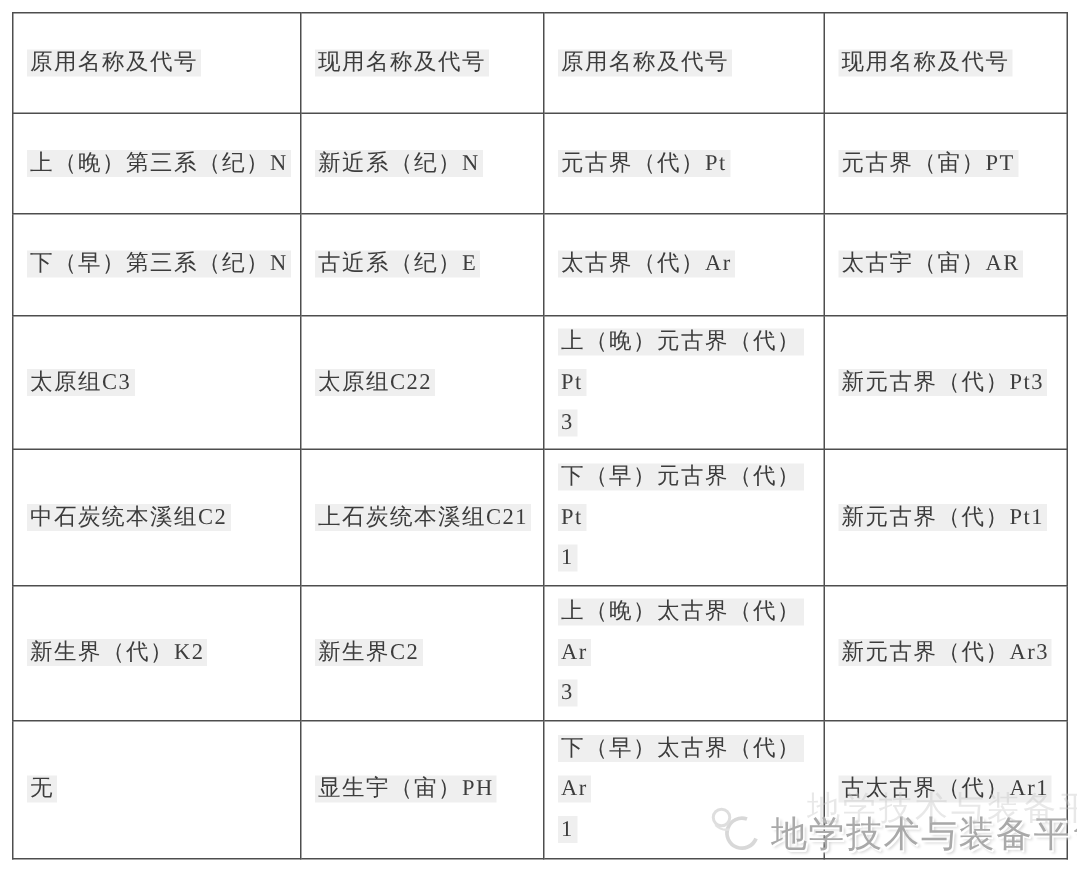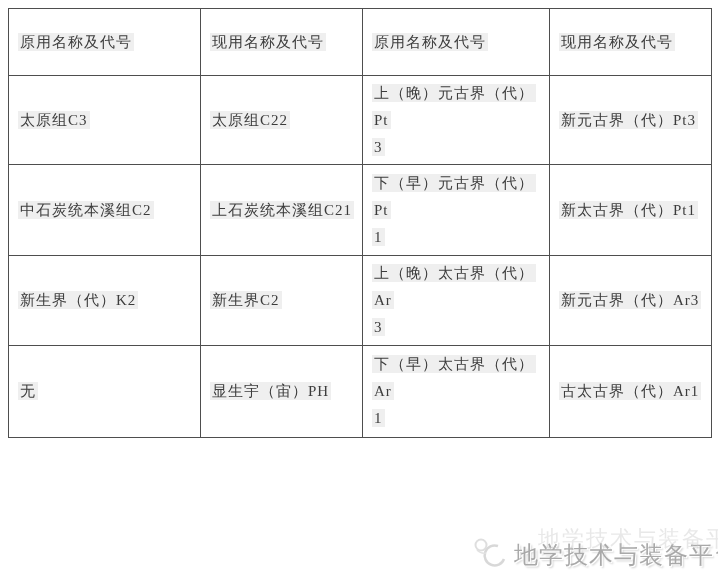--- a/index.html
+++ b/index.html
@@ -93,6 +93,12 @@
       <th><span class="cell-text">原用名称及代号</span></th>
       <th><span class="cell-text">现用名称及代号</span></th>
     </tr>
+    <tr class="r1">
+      <td><span class="cell-text">上（晚）第三系（纪）N</span></td>
+      <td><span class="cell-text">新近系（纪）N</span></td>
+      <td><span class="cell-text">元古界（代）Pt</span></td>
+      <td><span class="cell-text">元古界（宙）PT</span></td>
+    </tr>
     <tr class="r3">
       <td><span class="cell-text">太原组C3</span></td>
       <td><span class="cell-text">太原组C22</span></td>

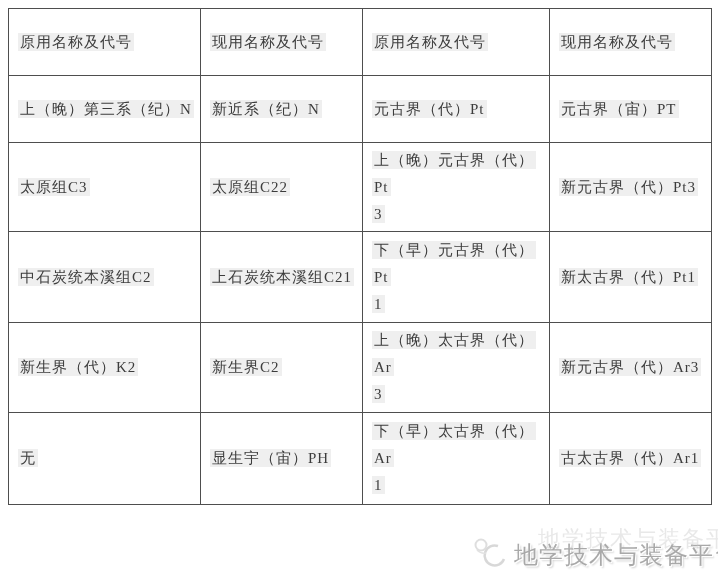--- a/index.html
+++ b/index.html
@@ -99,6 +99,12 @@
       <td><span class="cell-text">元古界（代）Pt</span></td>
       <td><span class="cell-text">元古界（宙）PT</span></td>
     </tr>
+    <tr class="r2">
+      <td><span class="cell-text">下（早）第三系（纪）N</span></td>
+      <td><span class="cell-text">古近系（纪）E</span></td>
+      <td><span class="cell-text">太古界（代）Ar</span></td>
+      <td><span class="cell-text">太古宇（宙）AR</span></td>
+    </tr>
     <tr class="r3">
       <td><span class="cell-text">太原组C3</span></td>
       <td><span class="cell-text">太原组C22</span></td>

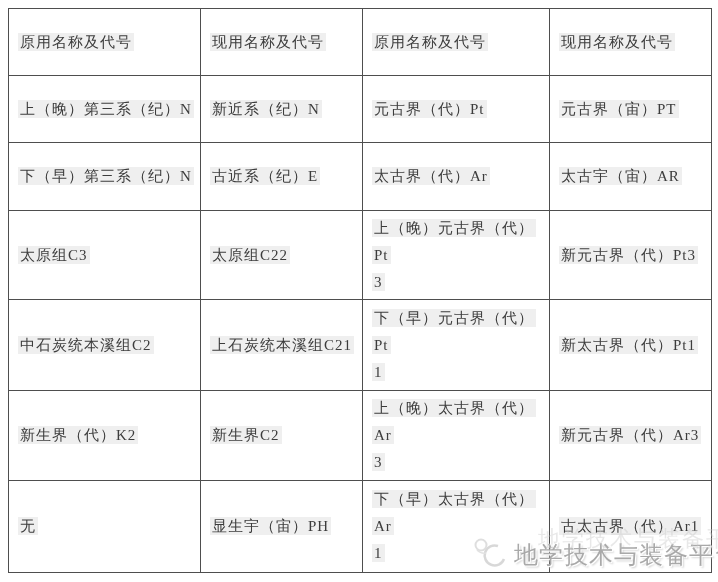--- a/index.html
+++ b/index.html
@@ -117,7 +117,7 @@
       <td><span class="cell-text">上石炭统本溪组C21</span></td>
       <td><span class="cell-text">下（早）元古界（代）Pt
 1</span></td>
-      <td><span class="cell-text">新太古界（代）Pt1</span></td>
+      <td><span class="cell-text">新元古界（代）Pt1</span></td>
     </tr>
     <tr class="r5">
       <td><span class="cell-text">新生界（代）K2</span></td>

